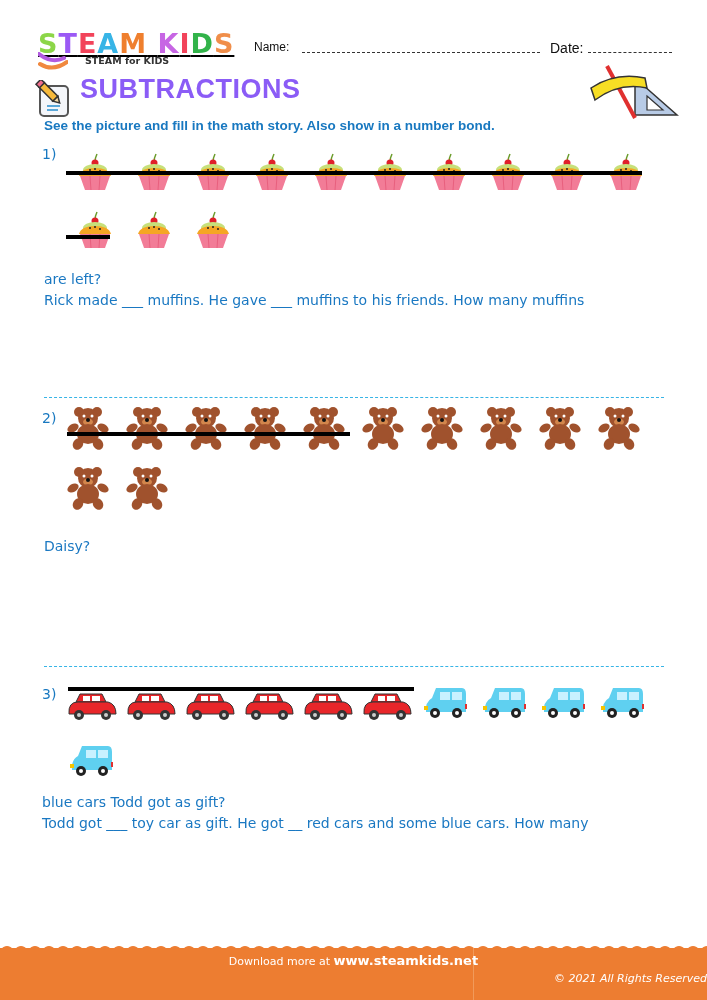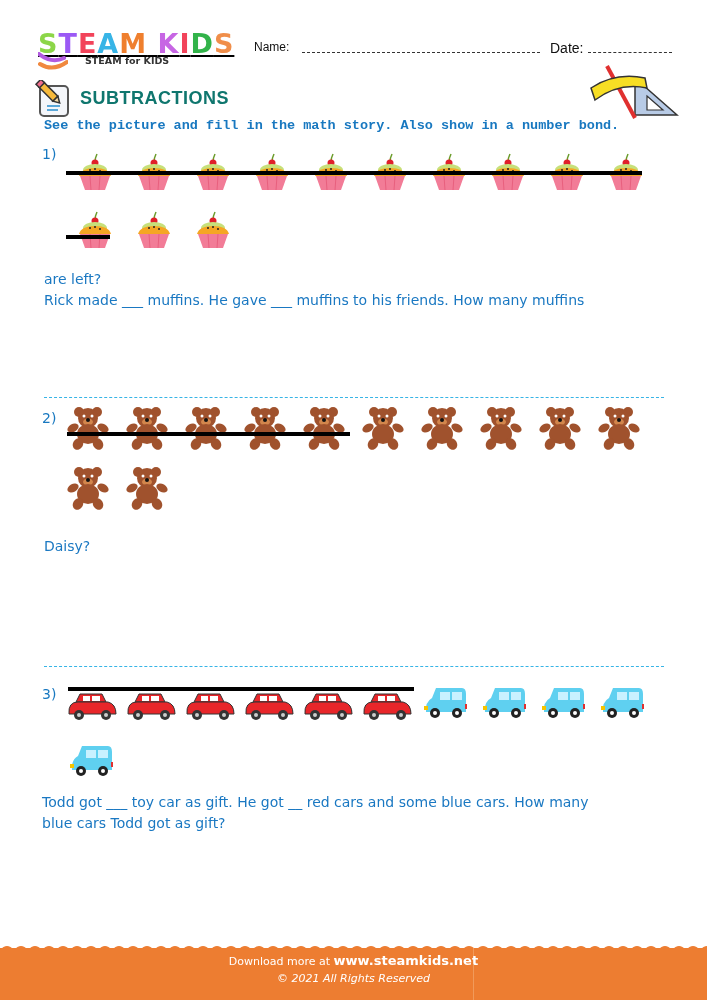--- a/index.html
+++ b/index.html
@@ -14,7 +14,7 @@
   .name-line{left:302px;top:52px;width:238px;border-bottom:1px dashed #333;}
   .date-label{left:550px;top:40px;font-size:14px;color:#111;text-align:center;}
   .date-line{left:588px;top:52px;width:84px;border-bottom:1px dashed #333;}
-  .title{left:80px;top:88px;font-size:18px;font-weight:bold;color:#0f766e;letter-spacing:0.5px;}
+  .title{left:80px;top:74px;font-size:27px;font-weight:bold;color:#8b5cf6;letter-spacing:0.5px;}
   .instr{left:44px;top:118px;font-family:Liberation Mono, monospace;font-weight:bold;font-size:13.5px;color:#1878c0;}
   .qnum{font-family:"DejaVu Sans",sans-serif;font-size:14px;color:#1878c0;}
   .story{font-family:"DejaVu Sans",sans-serif;font-size:14px;color:#1a78c2;line-height:21px;width:630px;}

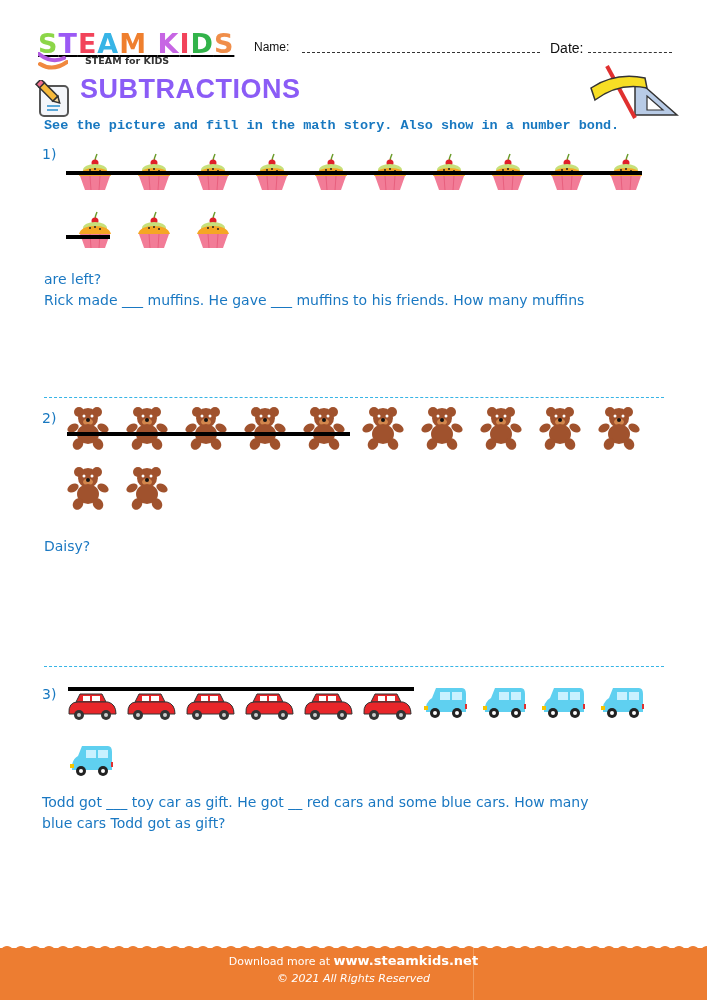--- a/index.html
+++ b/index.html
@@ -15,7 +15,7 @@
   .date-label{left:550px;top:40px;font-size:14px;color:#111;text-align:center;}
   .date-line{left:588px;top:52px;width:84px;border-bottom:1px dashed #333;}
   .title{left:80px;top:74px;font-size:27px;font-weight:bold;color:#8b5cf6;letter-spacing:0.5px;}
-  .instr{left:44px;top:118px;font-family:Liberation Mono, monospace;font-weight:bold;font-size:13.5px;color:#1878c0;}
+  .instr{left:44px;top:118px;font-family:Liberation Sans, sans-serif;font-weight:bold;font-size:13.5px;color:#1878c0;}
   .qnum{font-family:"DejaVu Sans",sans-serif;font-size:14px;color:#1878c0;}
   .story{font-family:"DejaVu Sans",sans-serif;font-size:14px;color:#1a78c2;line-height:21px;width:630px;}
   .divider{left:44px;width:620px;border-top:1px dashed #37b4e6;}

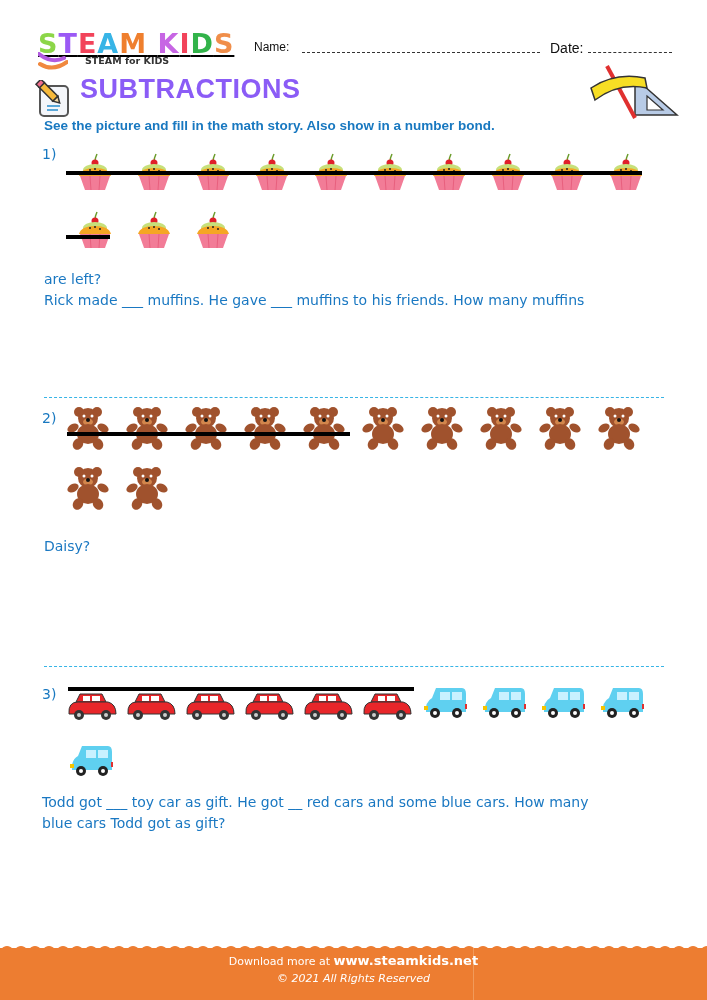--- a/index.html
+++ b/index.html
@@ -612,8 +612,8 @@
   </div>
 <div class="abs strike" style="left:68px;top:687px;width:346px"></div>
 <div class="abs story" style="left:42px;top:792px">
+  <div>blue cars Todd got as gift?</div>
   <div>Todd got ___ toy car as gift. He got __  red cars and some blue cars. How many</div>
-  <div>blue cars Todd got as gift?</div>
 </div>
 
 <footer>

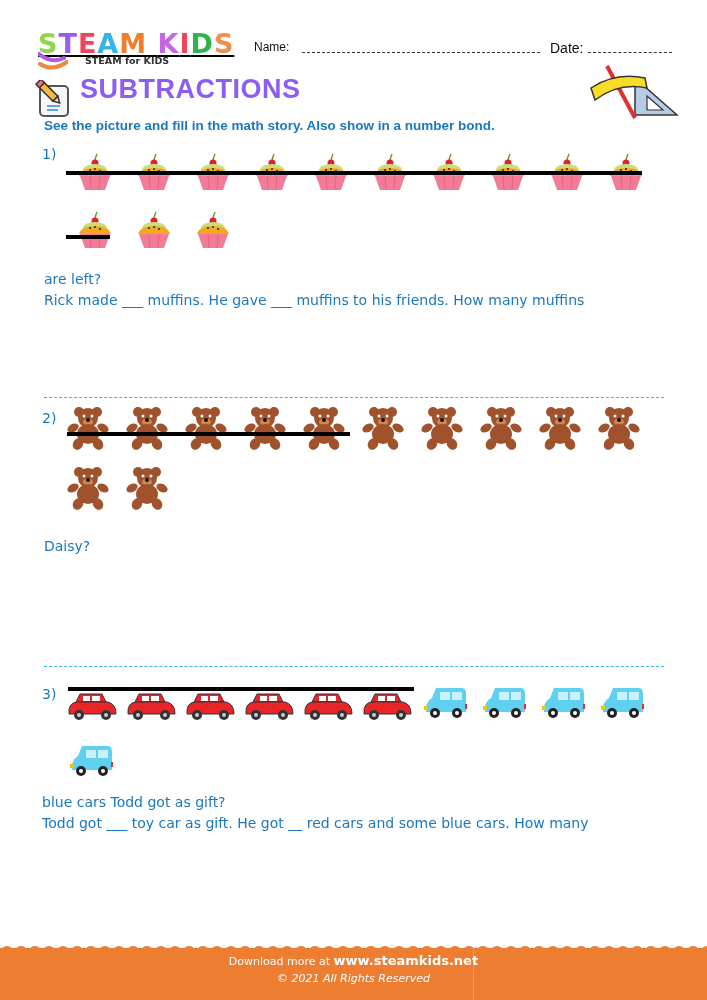--- a/index.html
+++ b/index.html
@@ -26,7 +26,7 @@
   .scallops{position:absolute;left:0;top:-6px;width:707px;height:8px;}
   .foot1{position:absolute;left:0;width:707px;top:5px;text-align:center;color:#fff;font-size:11px;font-family:"DejaVu Sans",sans-serif;}
   .foot1 b{font-size:13px;}
-  .foot2{position:absolute;left:0;width:707px;top:24px;text-align:center;color:#fff;font-size:11px;font-style:italic;font-family:"DejaVu Sans",sans-serif;}
+  .foot2{position:absolute;left:0;width:707px;top:24px;text-align:right;color:#fff;font-size:11px;font-style:italic;font-family:"DejaVu Sans",sans-serif;}
   .foot-sep{position:absolute;left:473px;top:0;width:1px;height:52px;background:#f19a5a;}
 </style>
 </head>

